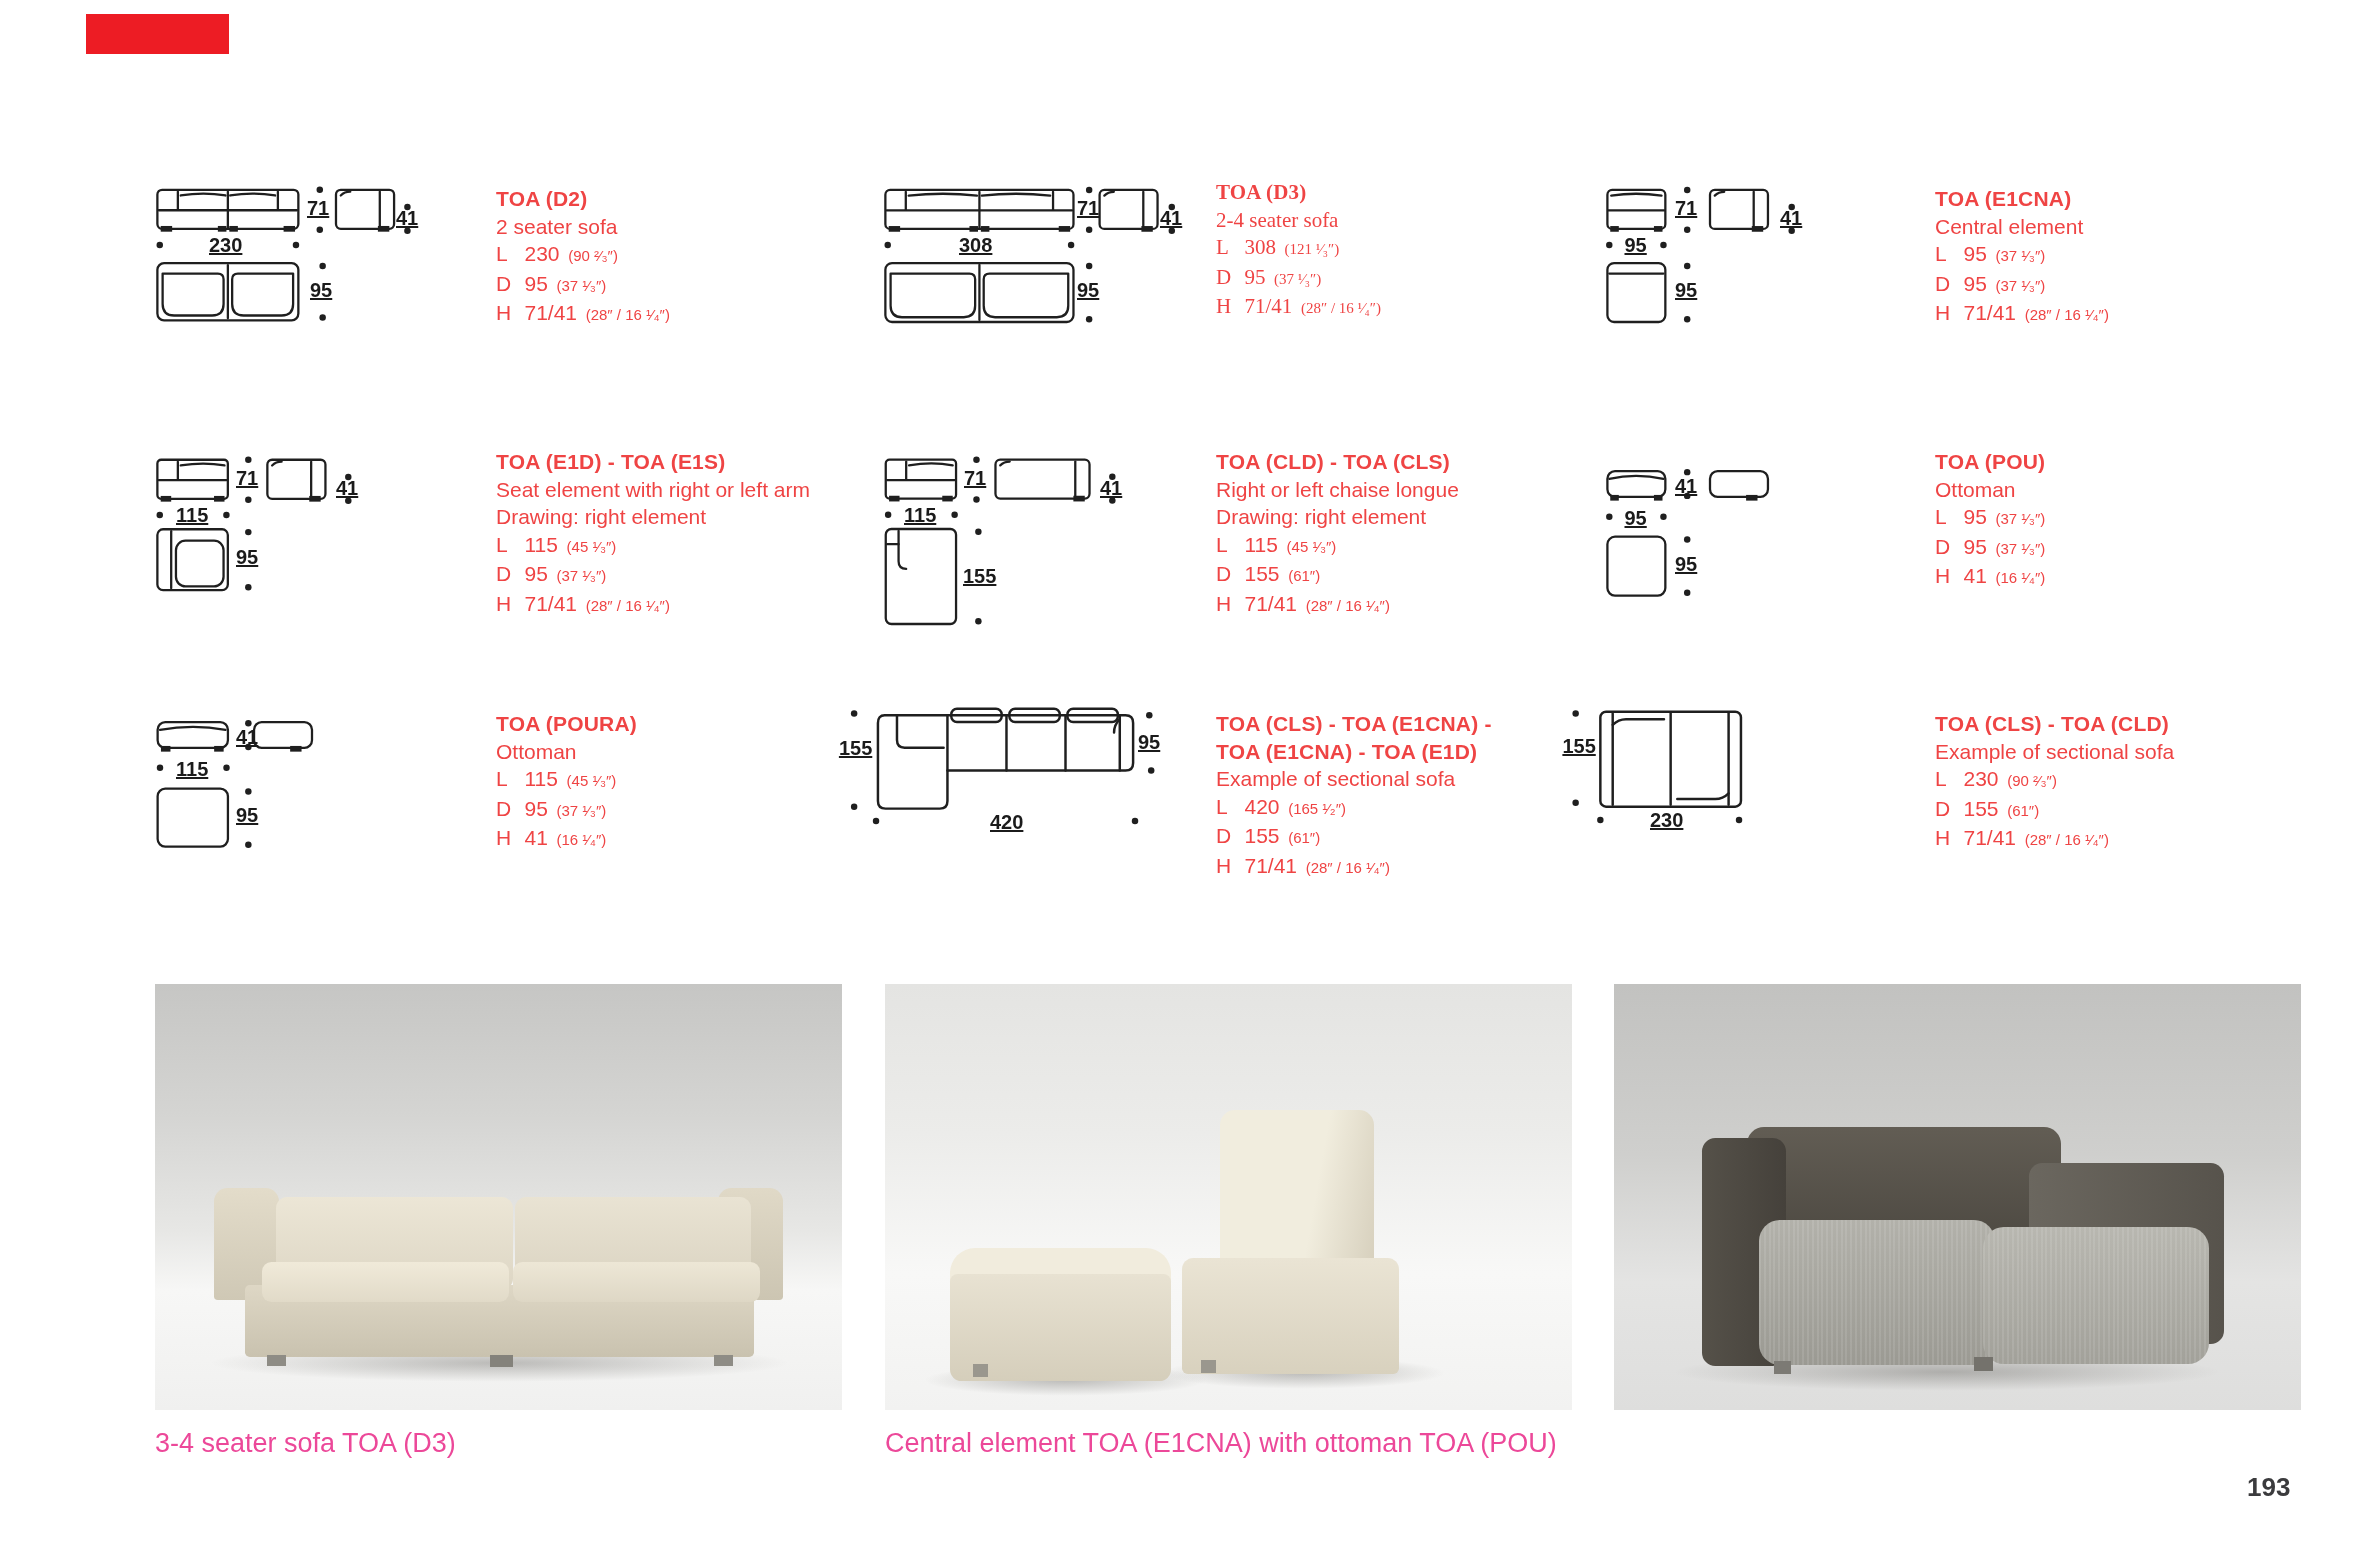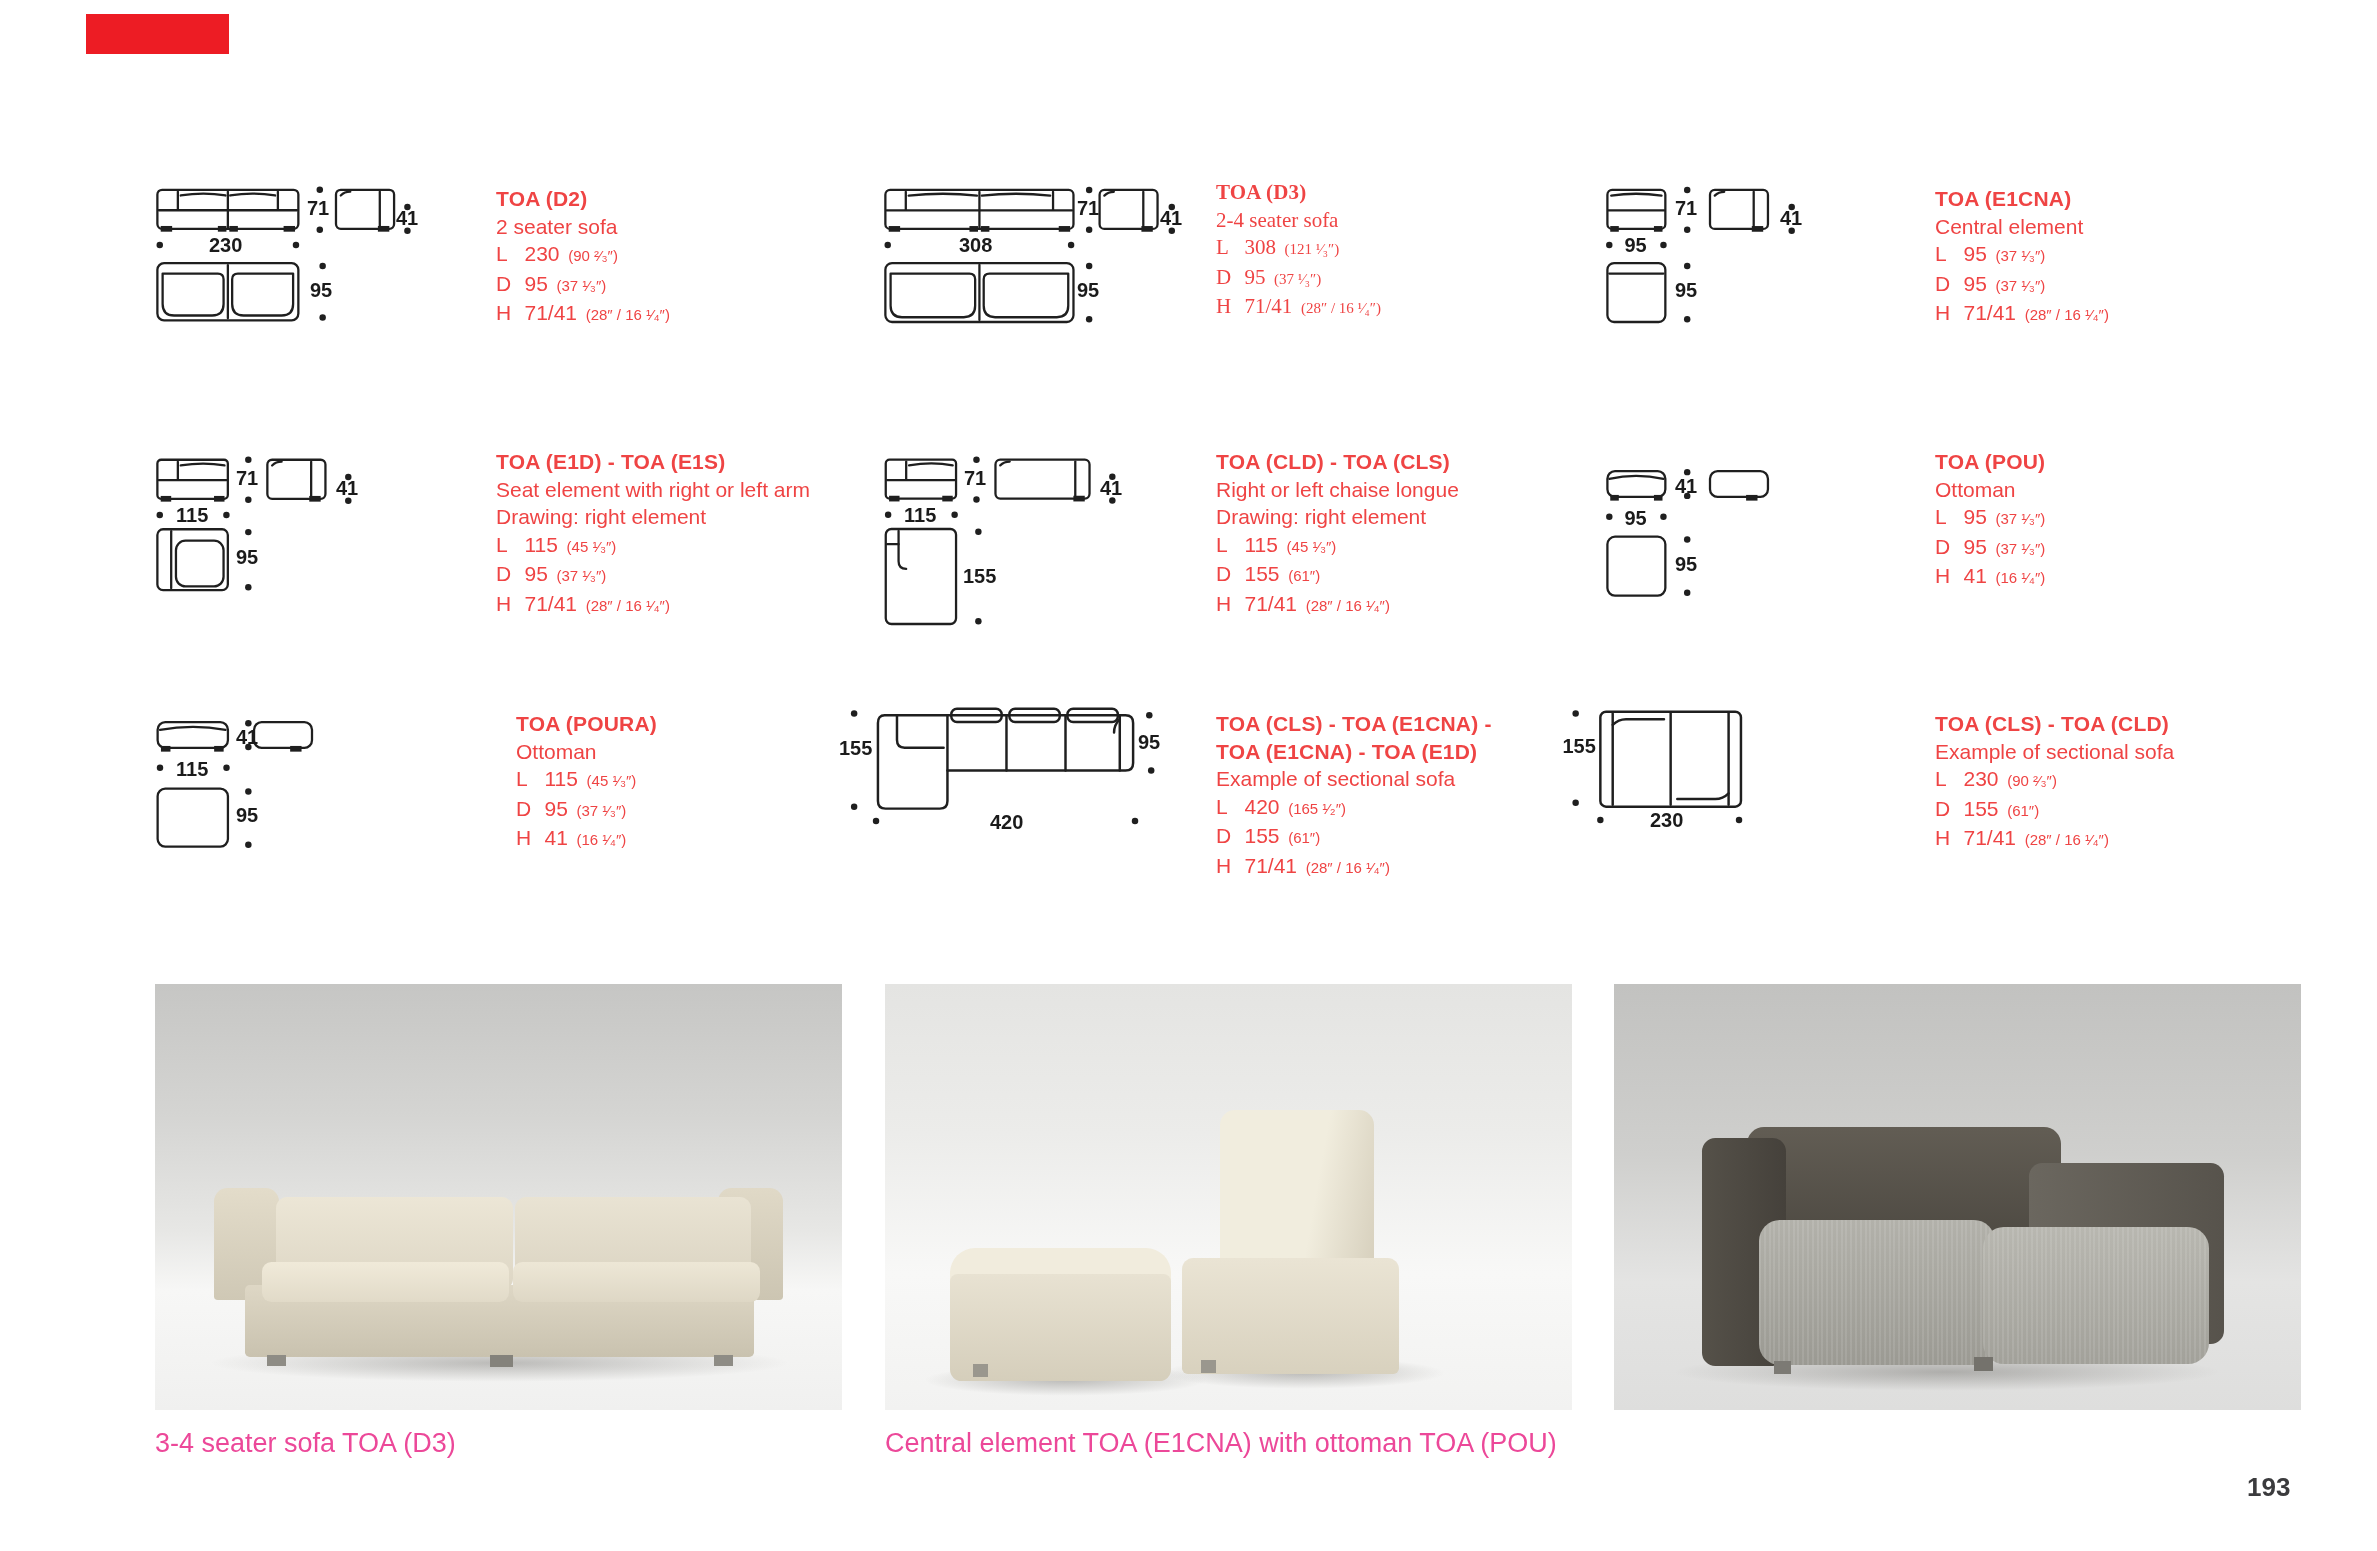--- a/index.html
+++ b/index.html
@@ -12,7 +12,7 @@
   
   .draw{position:absolute;}
   .draw svg{position:absolute;left:0;top:0;overflow:visible;}
-  .dim-label{position:absolute;font-weight:bold;font-size:20px;line-height:1;color:#1b1b1b;white-space:nowrap;}
+  .dim-label{position:absolute;font-weight:bold;font-size:20px;line-height:1;color:#1b1b1b;white-space:nowrap;text-decoration:underline;}
 
   
   .spec{position:absolute;width:457px;font-size:21px;line-height:27.6px;color:#ef4444;}

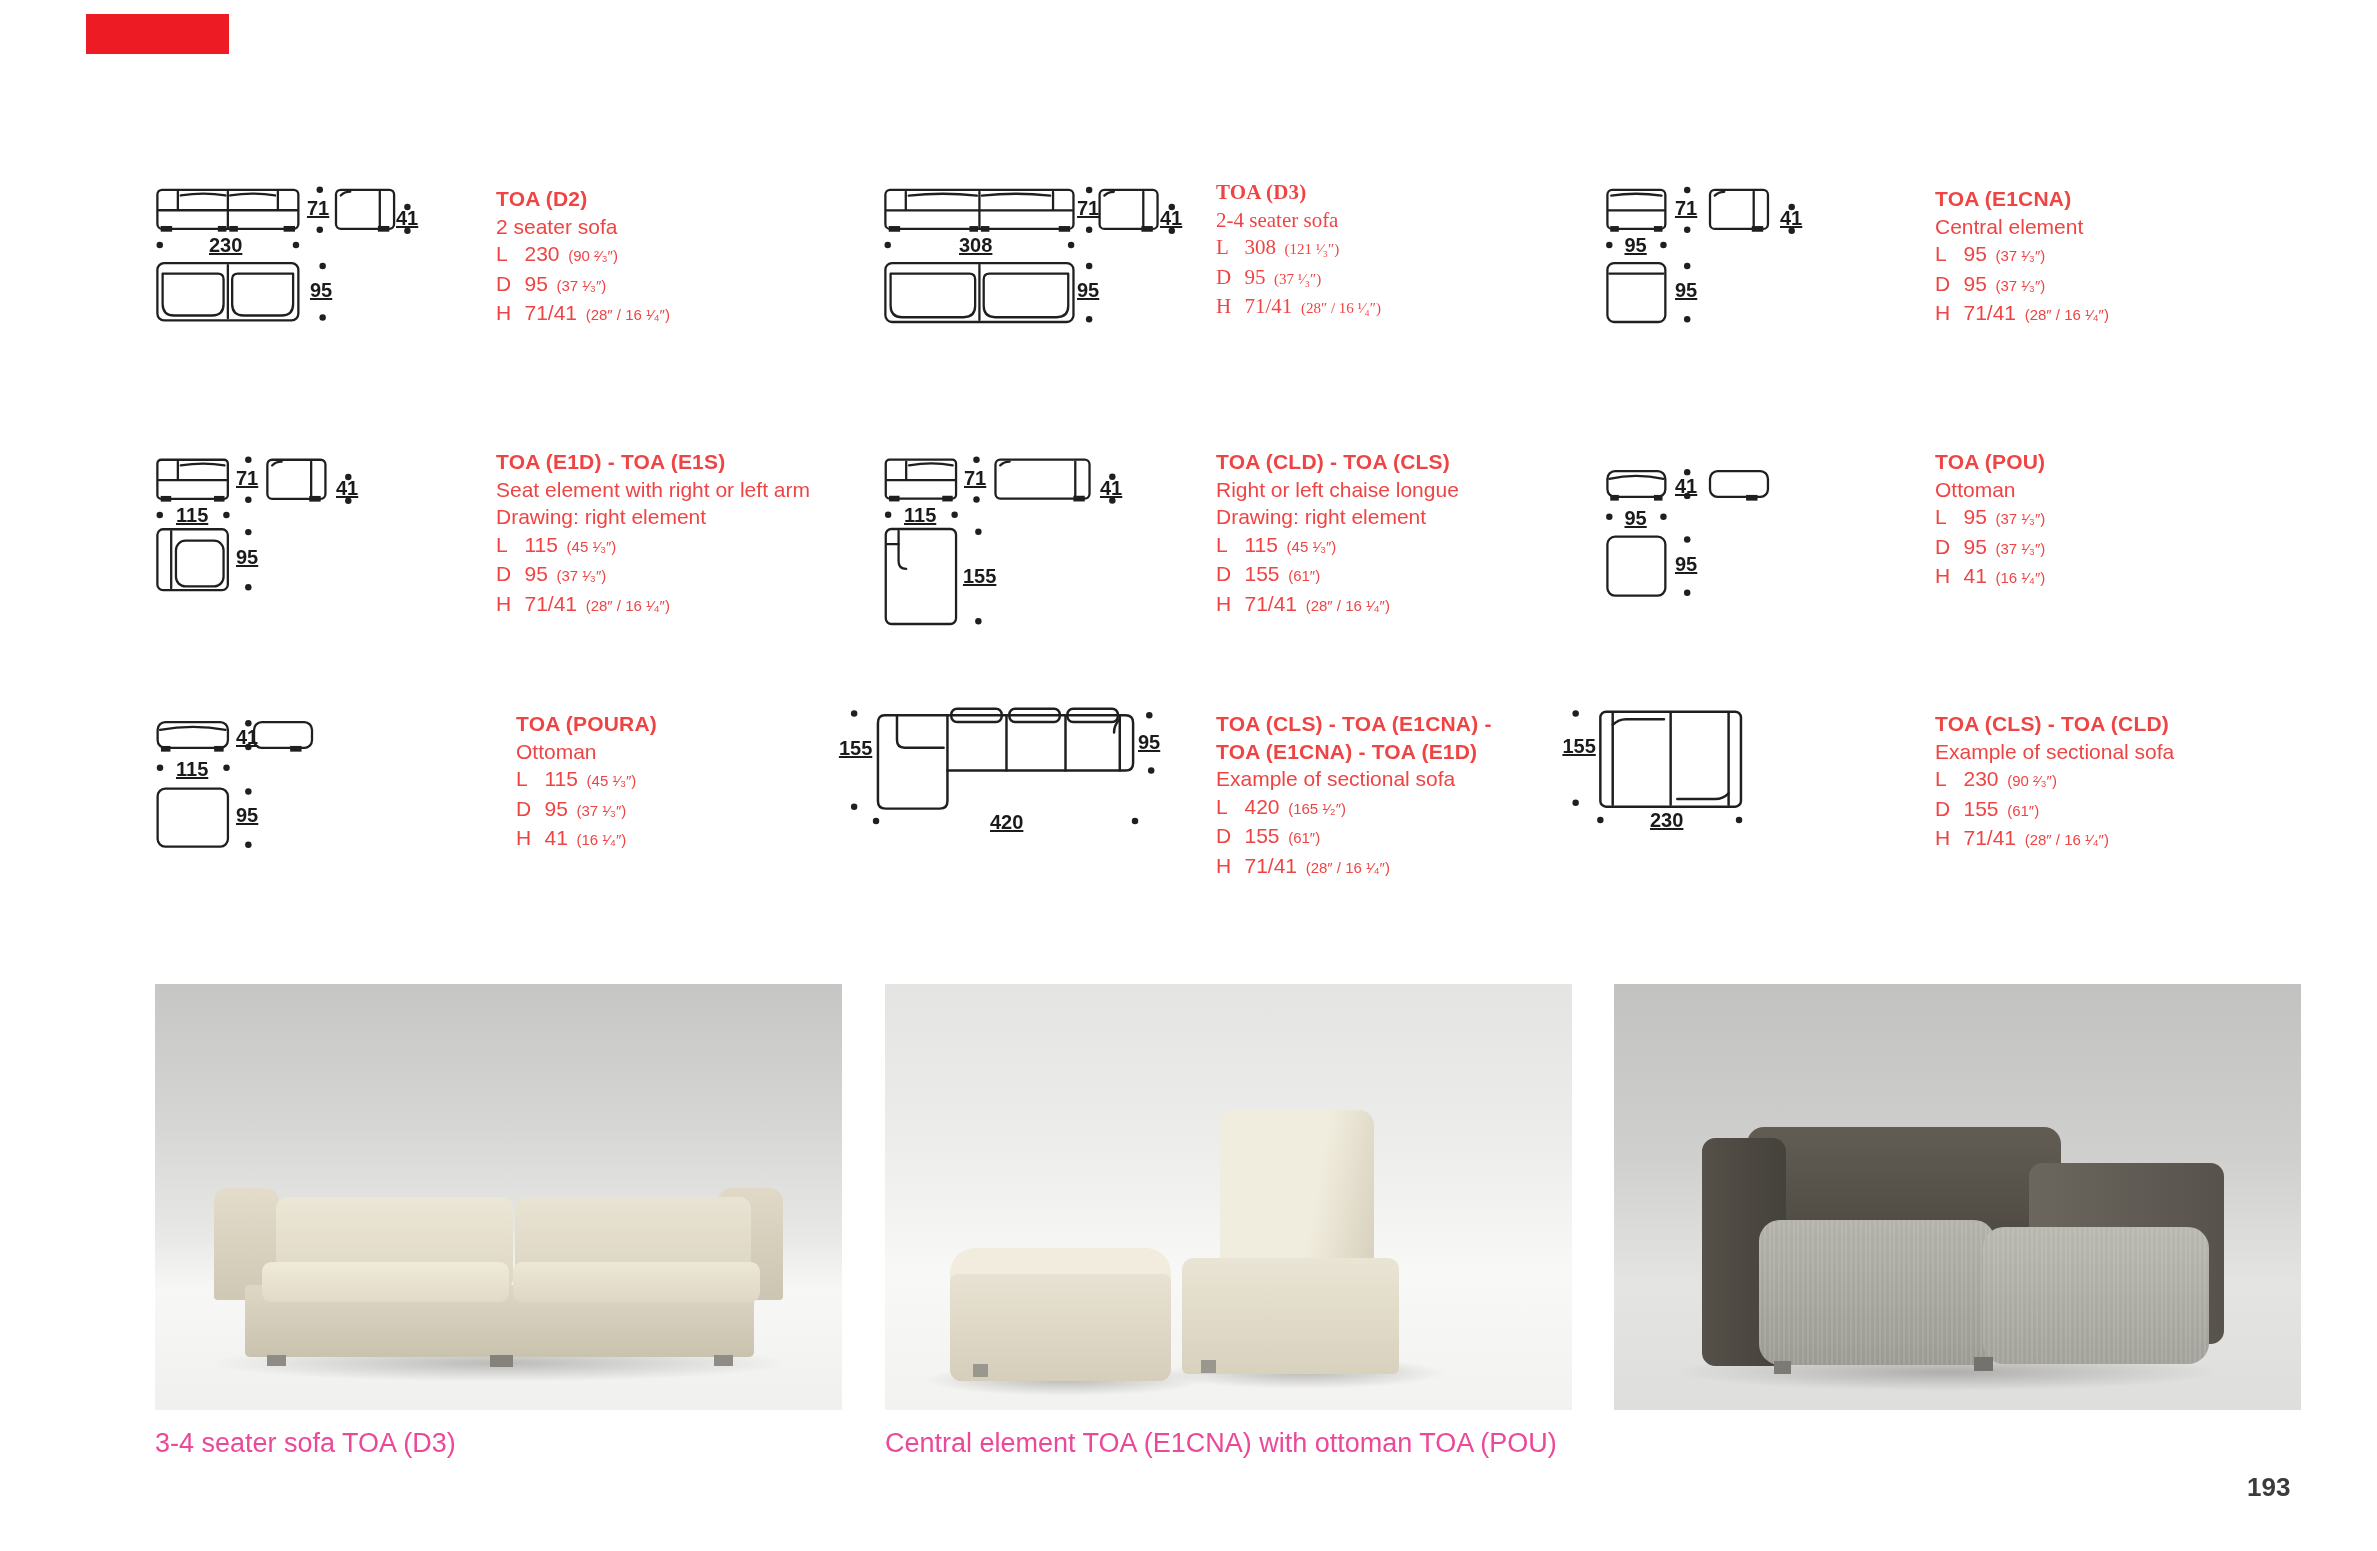--- a/index.html
+++ b/index.html
@@ -361,7 +361,7 @@
       <div class="spec-dim"><span class="dk">D</span><span class="dv">95</span><span class="di">(37 ¹⁄₃″)</span></div>
       <div class="spec-dim"><span class="dk">H</span><span class="dv">41</span><span class="di">(16 ¹⁄₄″)</span></div>
     </div>
-  <div class="spec" style="left:516px;top:710px;">
+  <div class="spec" style="left:496px;top:710px;">
       <div class="spec-title">TOA (POURA)</div>
       <div class="spec-desc">Ottoman</div>
       <div class="spec-dim"><span class="dk">L</span><span class="dv">115</span><span class="di">(45 ¹⁄₃″)</span></div>

